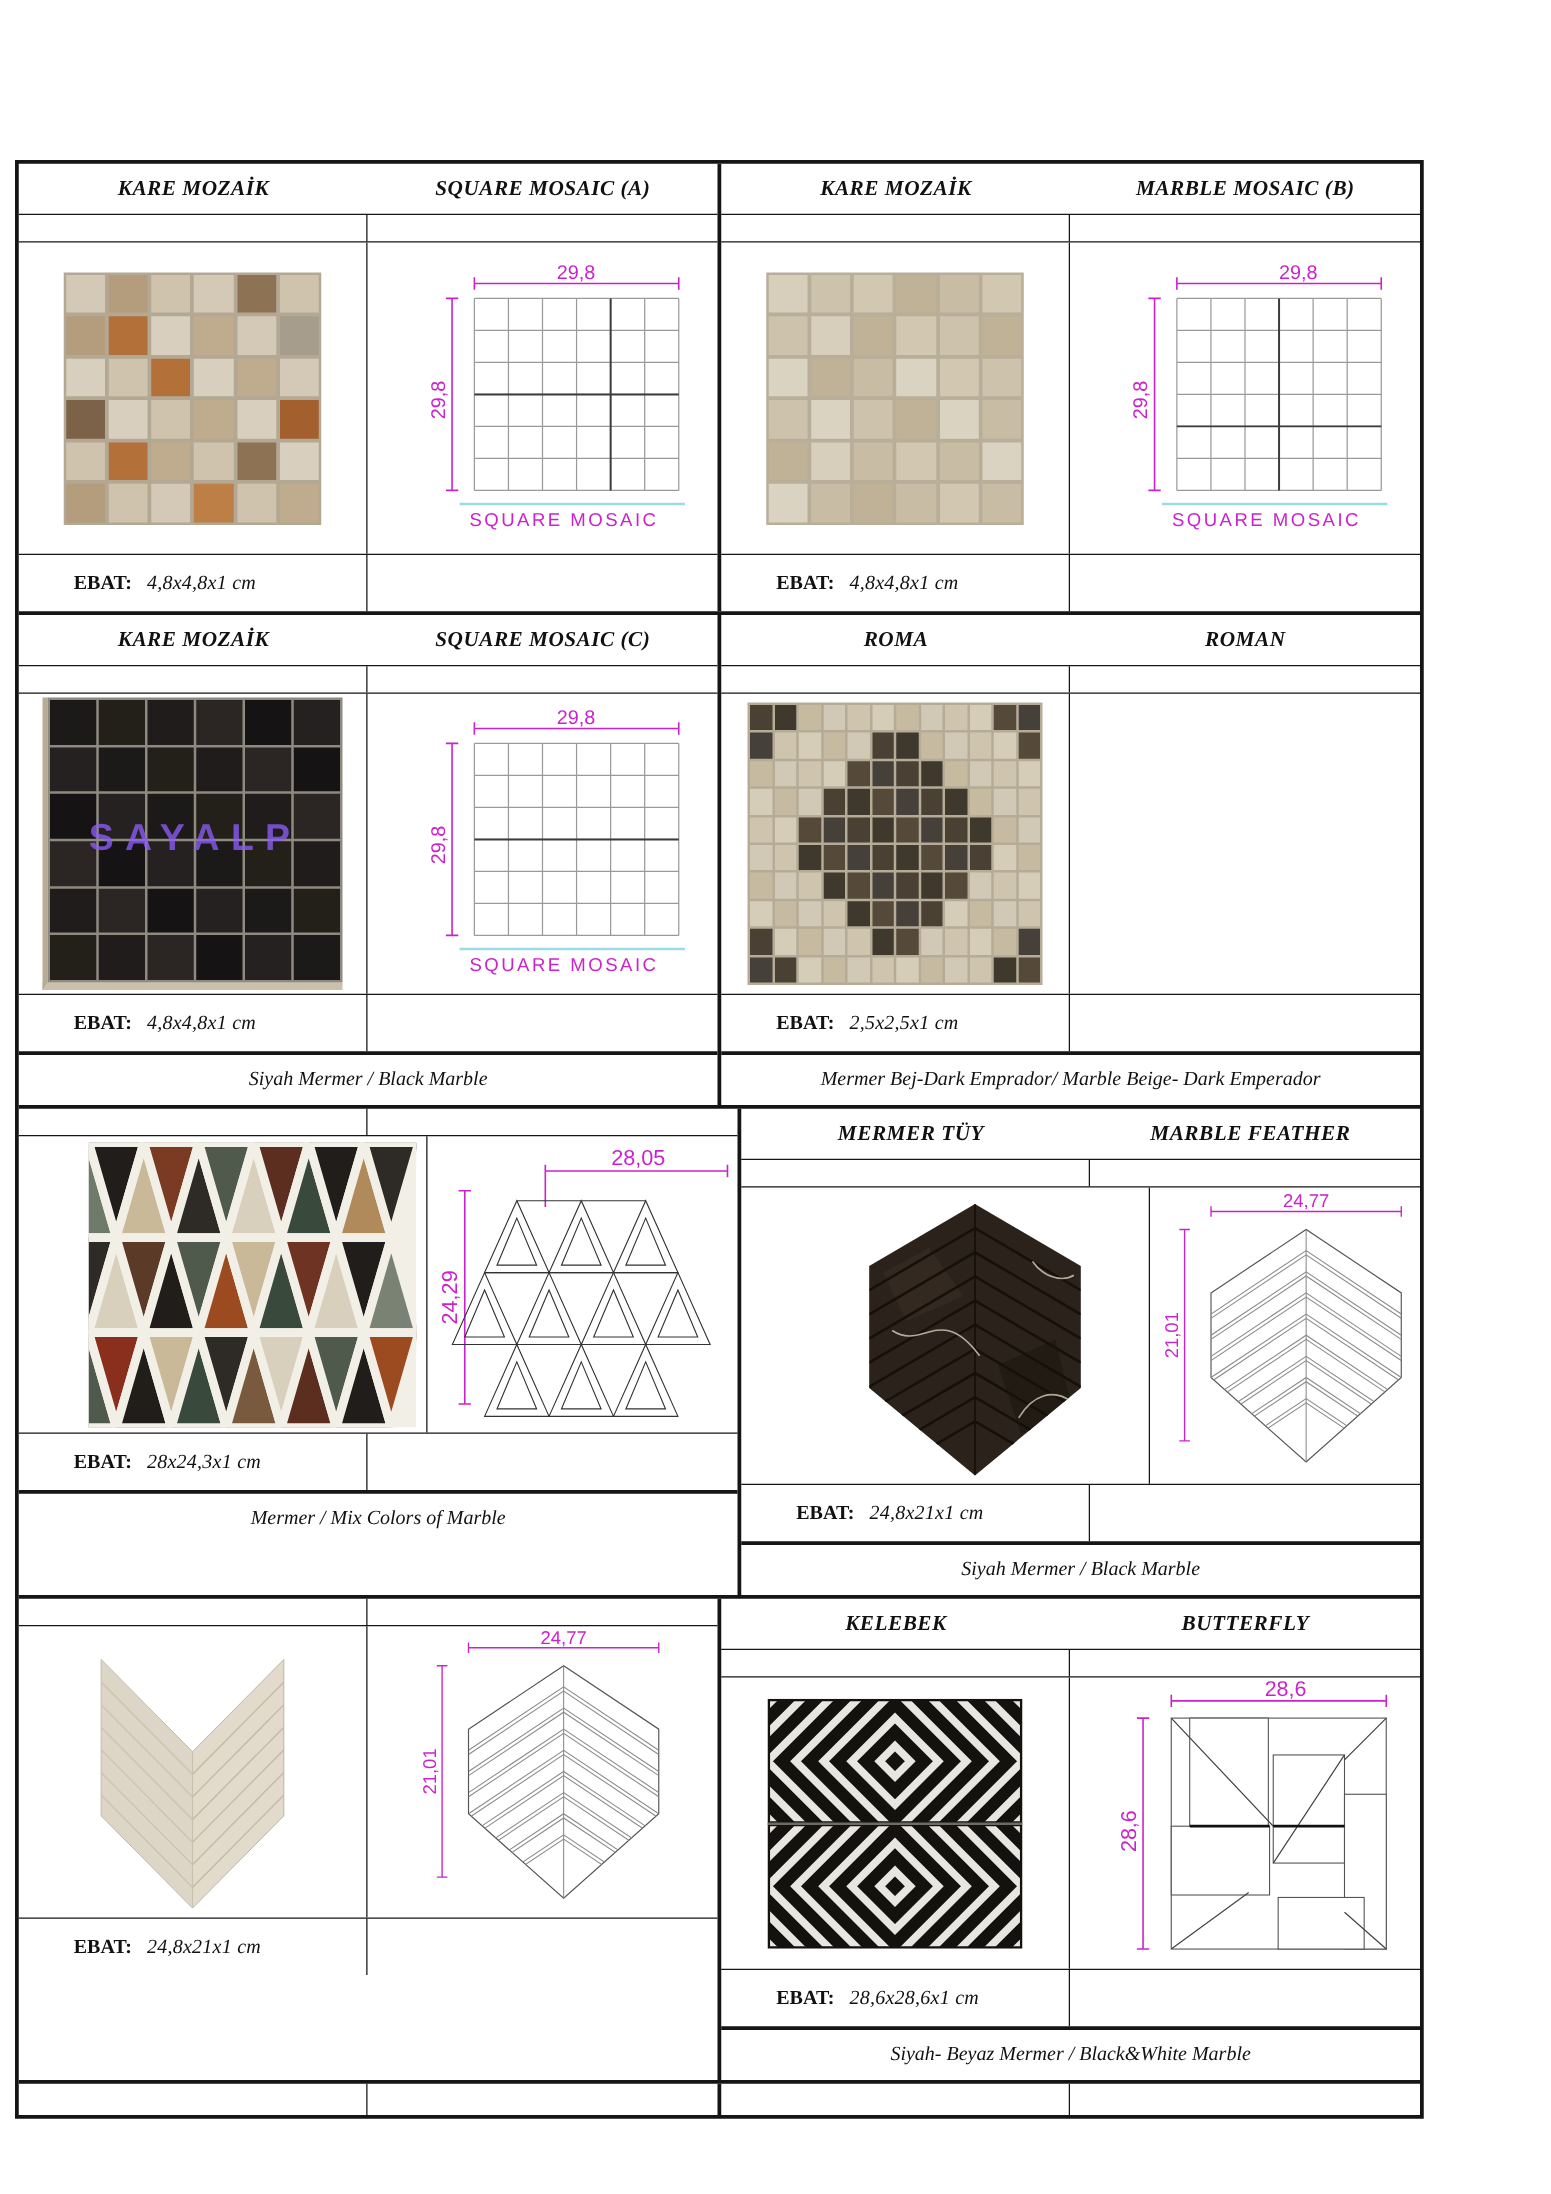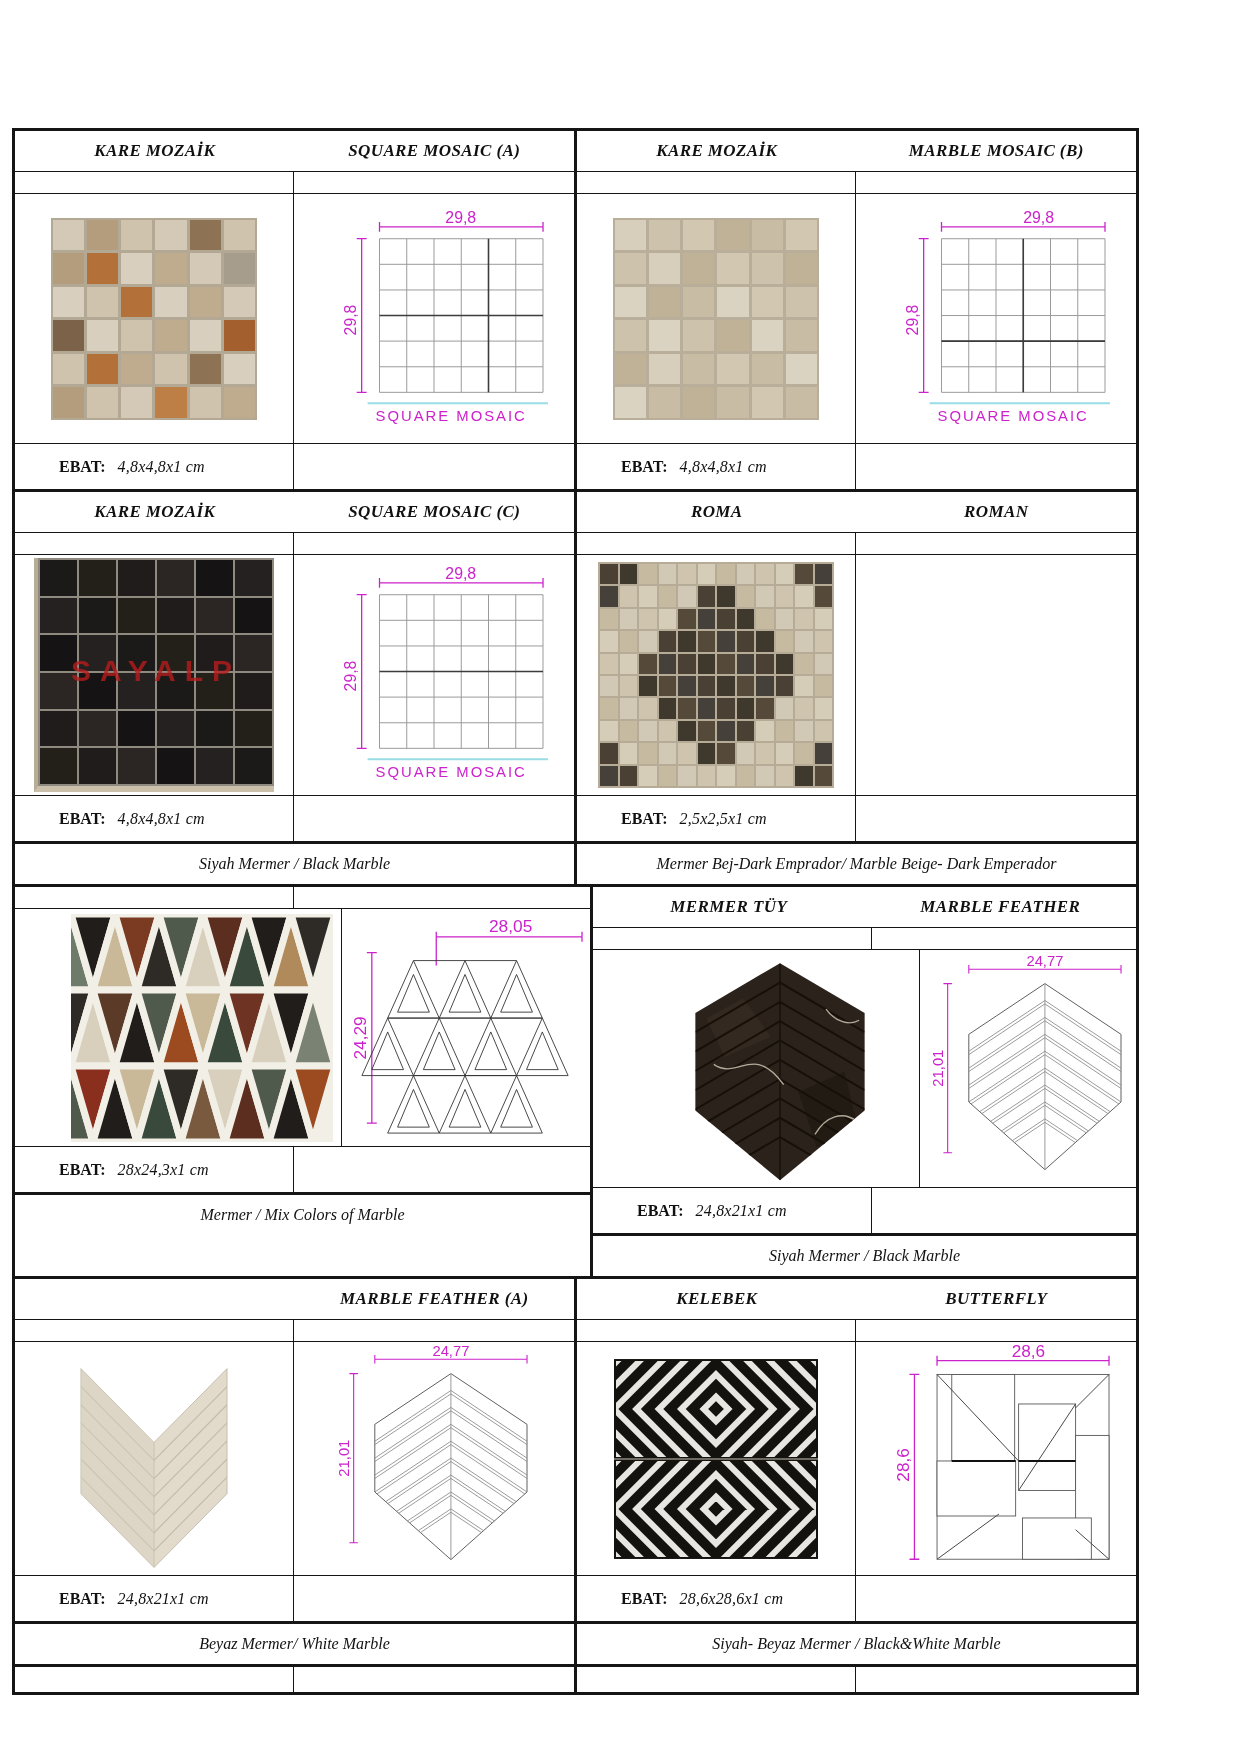--- a/index.html
+++ b/index.html
@@ -42,7 +42,7 @@
   .m-roma{width:236px;height:226px;padding:2px;}
   .wm{position:absolute;left:0;right:0;top:42%;text-align:center;
       font-family:"Liberation Sans",sans-serif;font-weight:bold;font-size:30px;
-      letter-spacing:9px;color:#b91c1c;opacity:.78;pointer-events:none;}
+      letter-spacing:9px;color:#8b5cf6;opacity:.78;pointer-events:none;}
   
   .dimline{stroke:#cc22cc;stroke-width:1.3;fill:none;}
   .dimtext{fill:#cc22cc;font-family:"Liberation Sans",sans-serif;font-size:16px;}

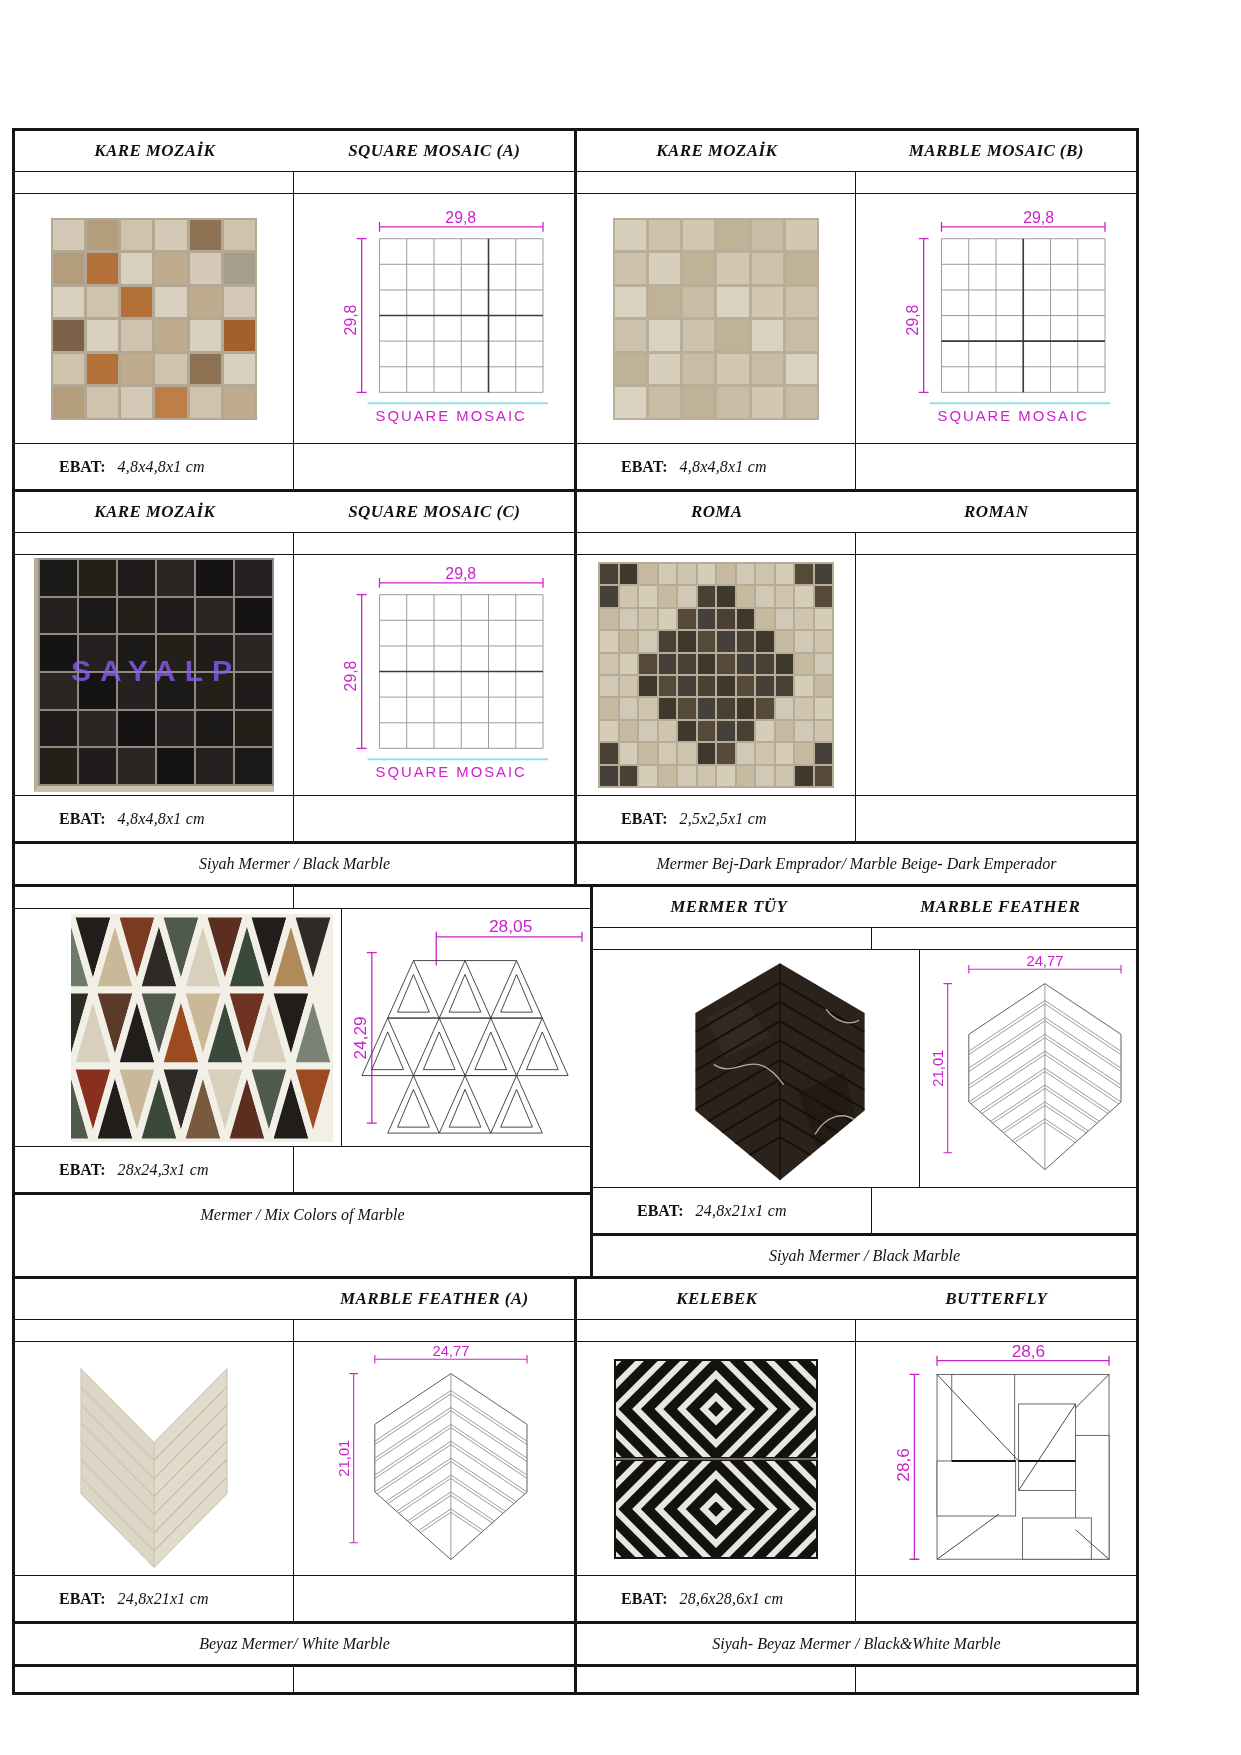--- a/index.html
+++ b/index.html
@@ -568,10 +568,6 @@
 
   <section class="prow s4">
    <div class="half half-l">
-    <div class="hrow">
-      <span class="htr"></span>
-      <span class="hen">MARBLE FEATHER (A)</span>
-    </div>
     <div class="trow">
             <div class="c1"></div>
             <div class="c2"></div>

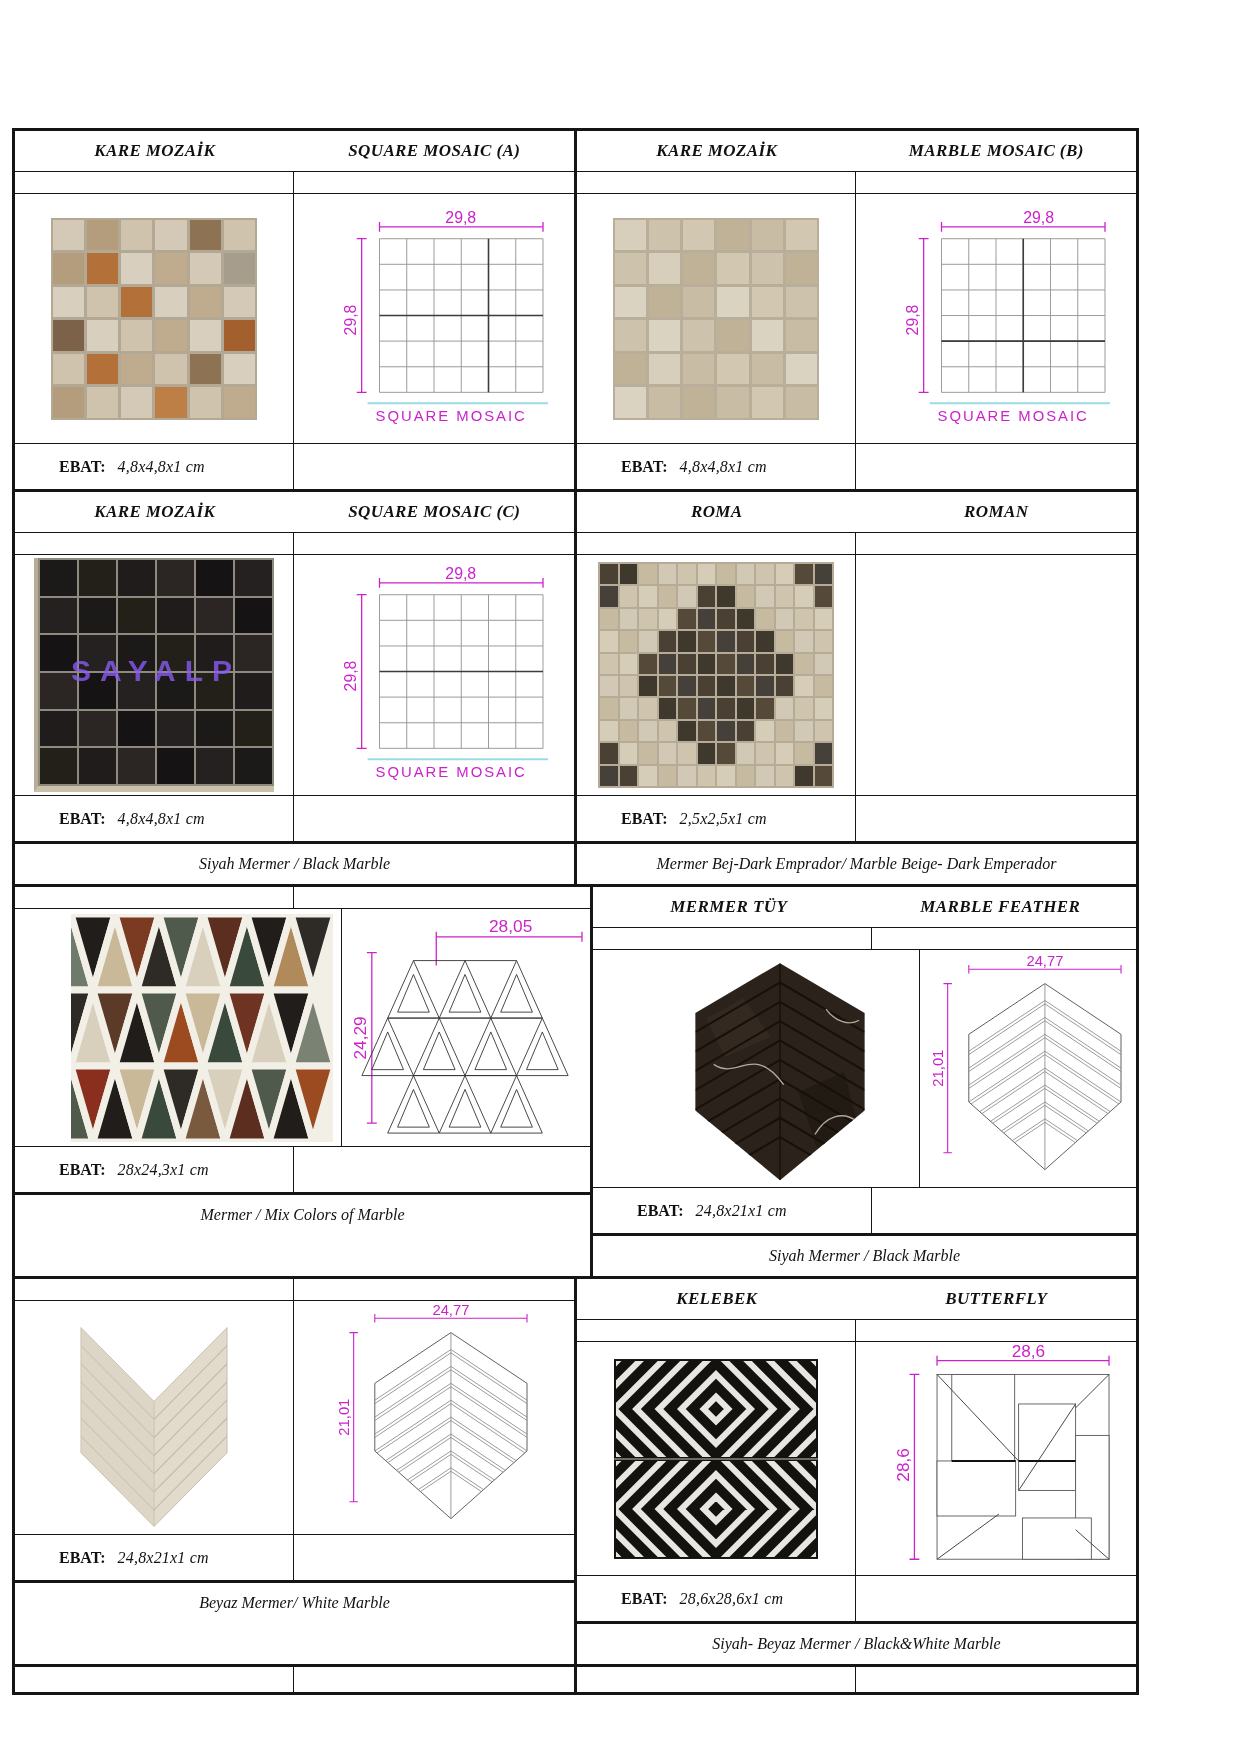--- a/index.html
+++ b/index.html
@@ -614,9 +614,6 @@
             </div>
       <div class="c2"></div>
     </div>
-    <div class="mrow">
-            <span>Beyaz Mermer/ White Marble</span>
-          </div>
    </div>
    <div class="half">
     <div class="hrow">

